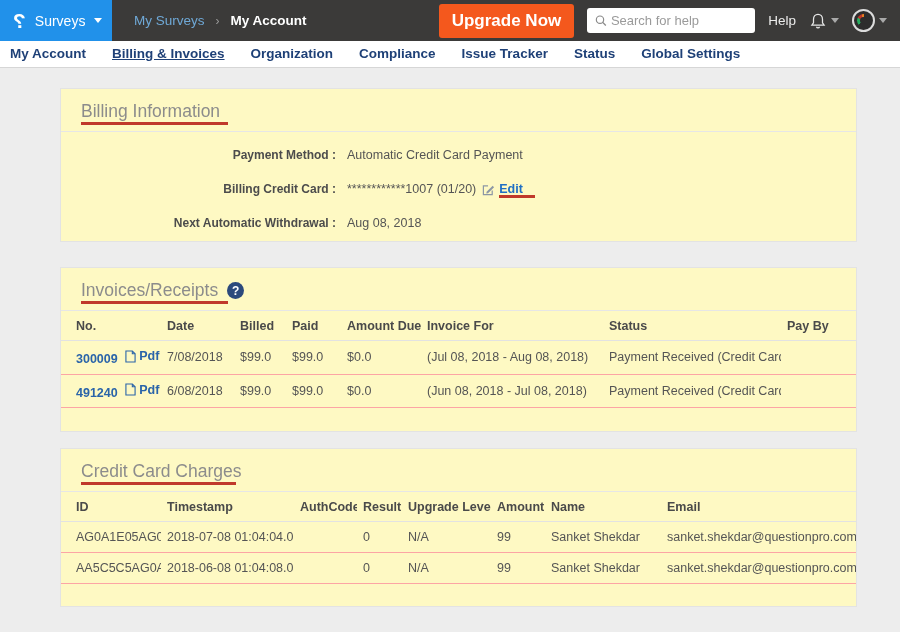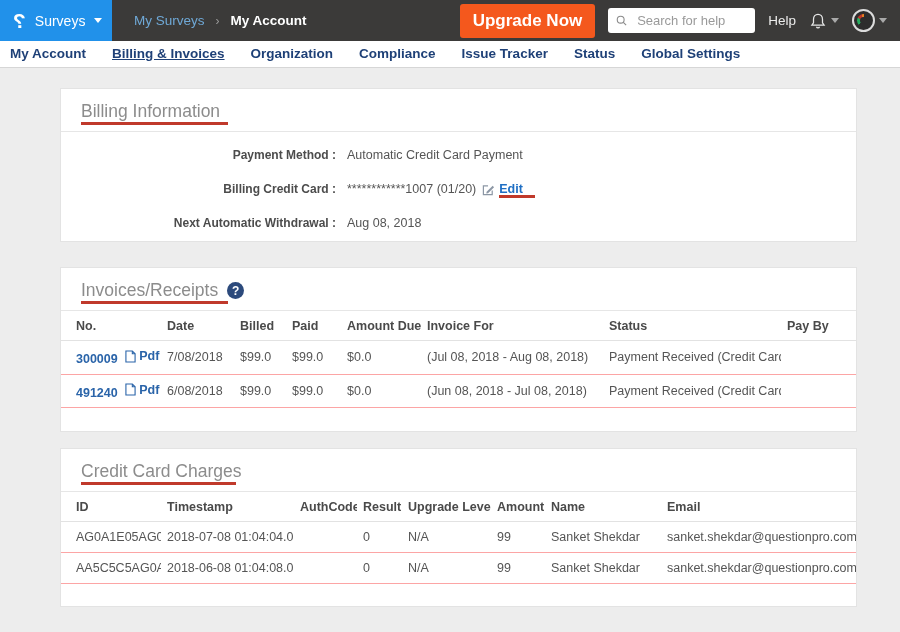--- a/index.html
+++ b/index.html
@@ -24,8 +24,8 @@
   .upgrade-btn { background:#f4581d; color:#fff; border:none; border-radius:3px;
     font-size:17px; font-weight:bold; padding:7px 13px; cursor:pointer;
     font-family:inherit; }
-  .search-box { background:#fff; border-radius:3px; width:147px; height:25px;
-    display:flex; align-items:center; gap:10px; padding:0 8px; }
+  .search-box { background:#fff; border-radius:3px; width:168px; height:25px;
+    display:flex; align-items:center; gap:4px; padding:0 8px; }
   .search-box input { border:none; outline:none; width:100%; font-size:13px; color:#333;
     font-family:inherit; }
   .search-box input::placeholder { color:#9a9a9a; }

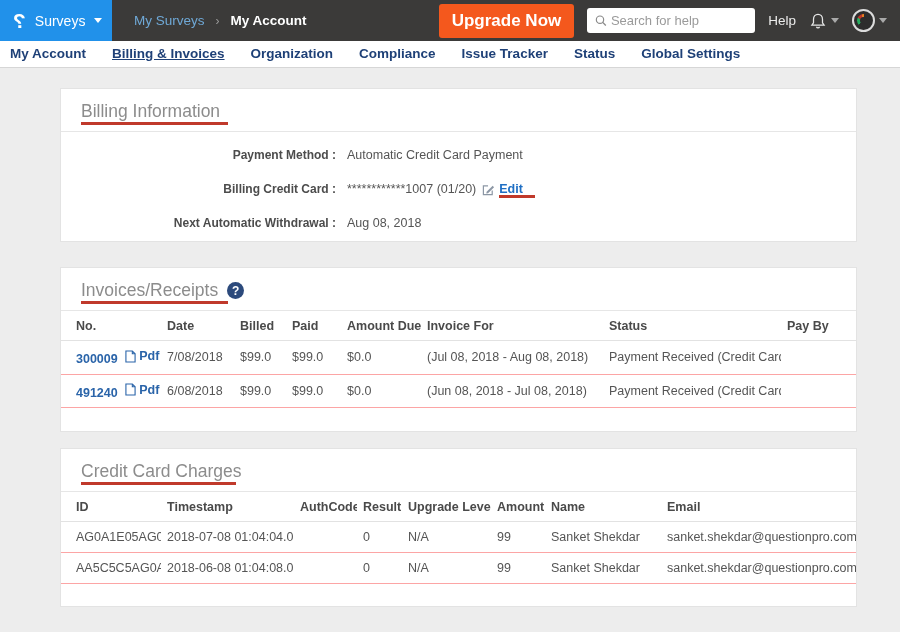--- a/index.html
+++ b/index.html
@@ -45,7 +45,7 @@
 
   
   .content { height:564px; background:#ededed; overflow:hidden; }
-  .card { width:797px; margin-left:60px; background:#ffffff; border:1px solid #e3e3e3; }
+  .card { width:797px; margin-left:60px; background:#fef9c3; border:1px solid #e3e3e3; }
   .card-1 { margin-top:20px; height:154px; }
   .card-2 { margin-top:25px; height:165px; }
   .card-3 { margin-top:16px; height:159px; }

